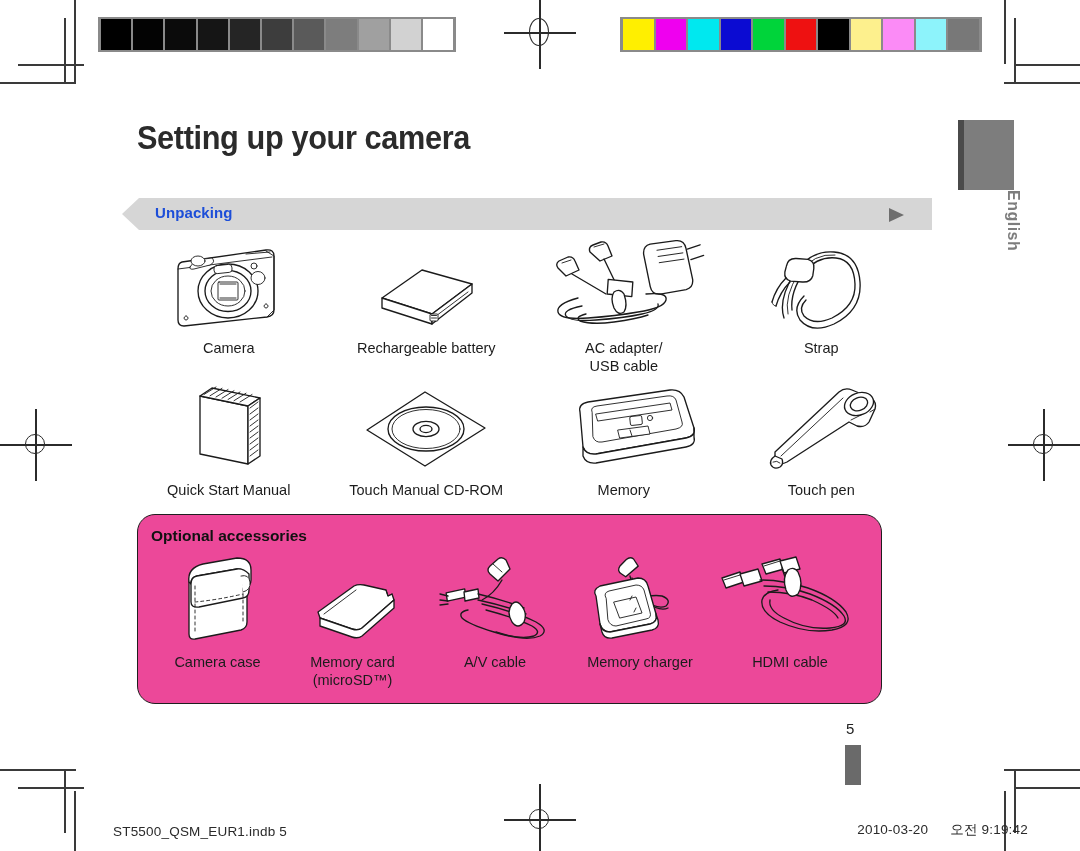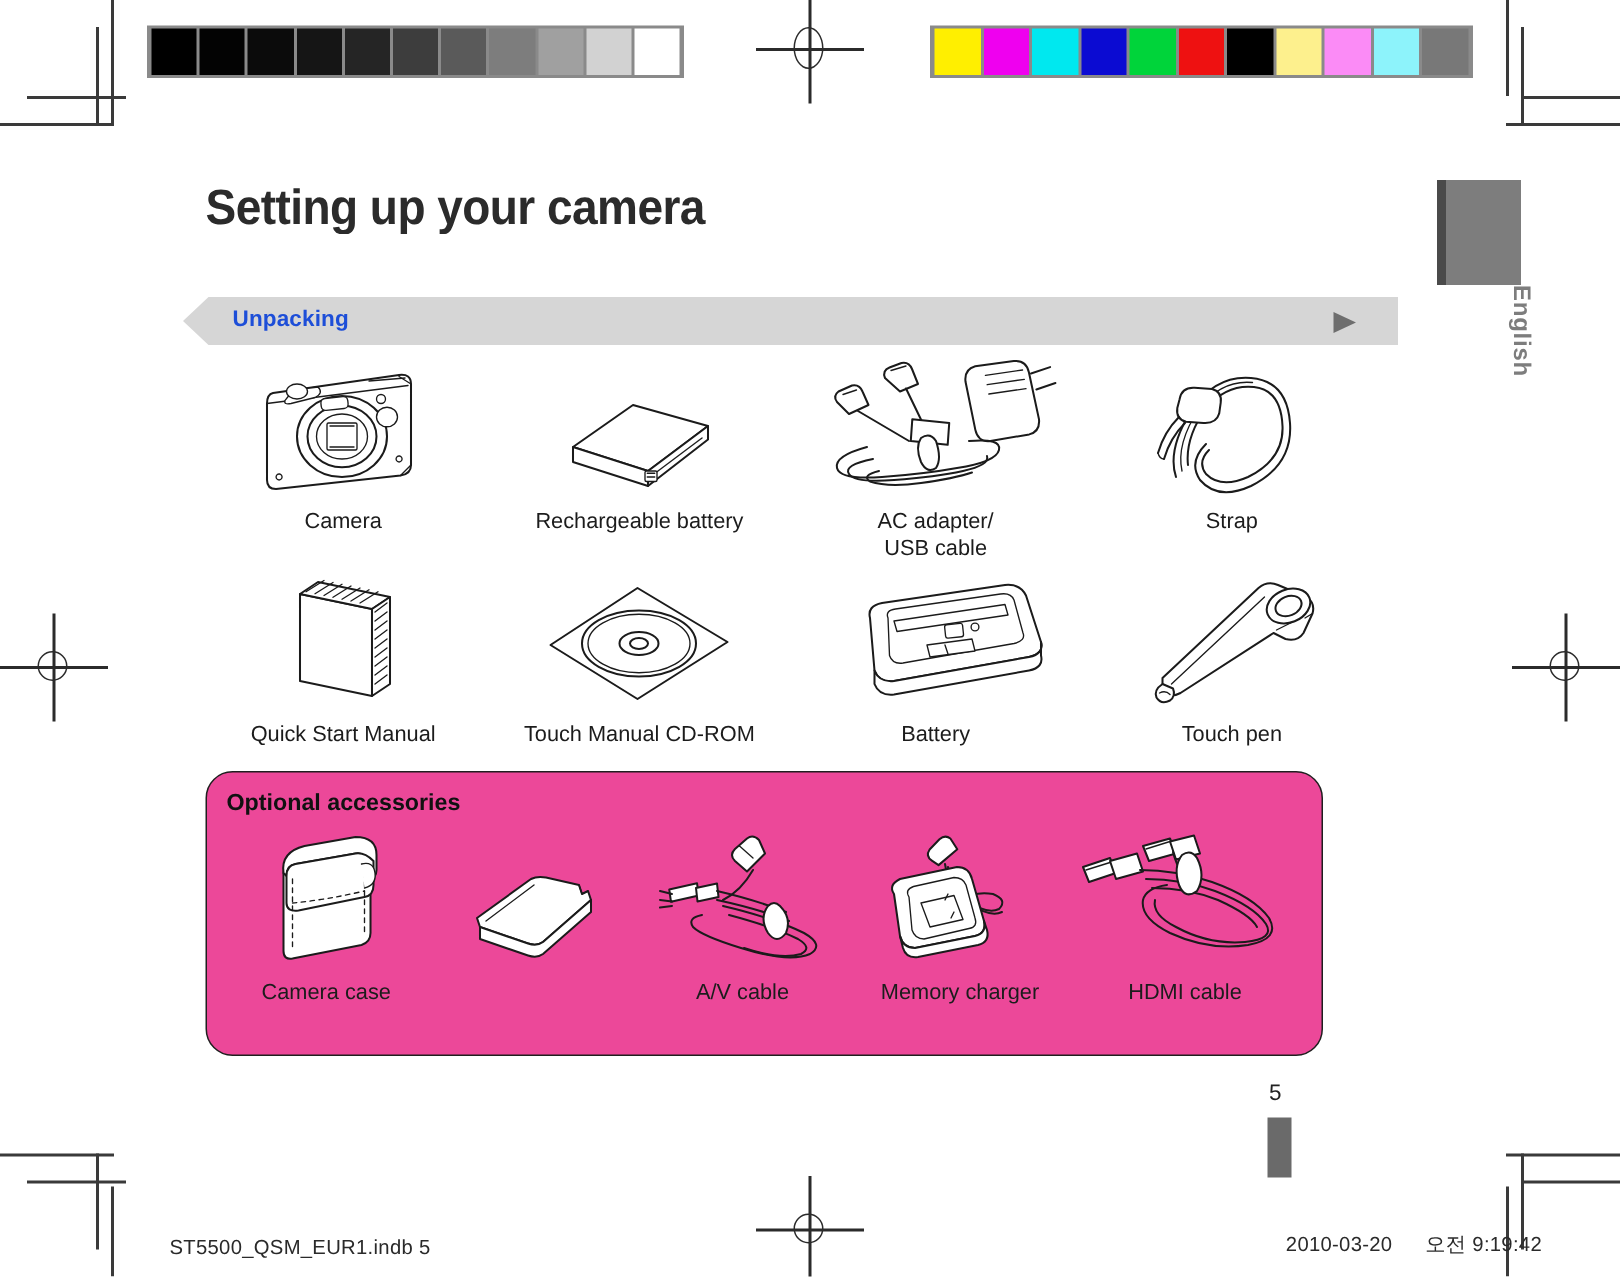--- a/index.html
+++ b/index.html
@@ -279,7 +279,7 @@
         <path class="ln-t" d="M86 52 L88 58"></path>
       </svg>
     </div>
-    <div class="cap">Battery</div>
+    <div class="cap">Memory</div>
   </div>
 
   <div class="item">

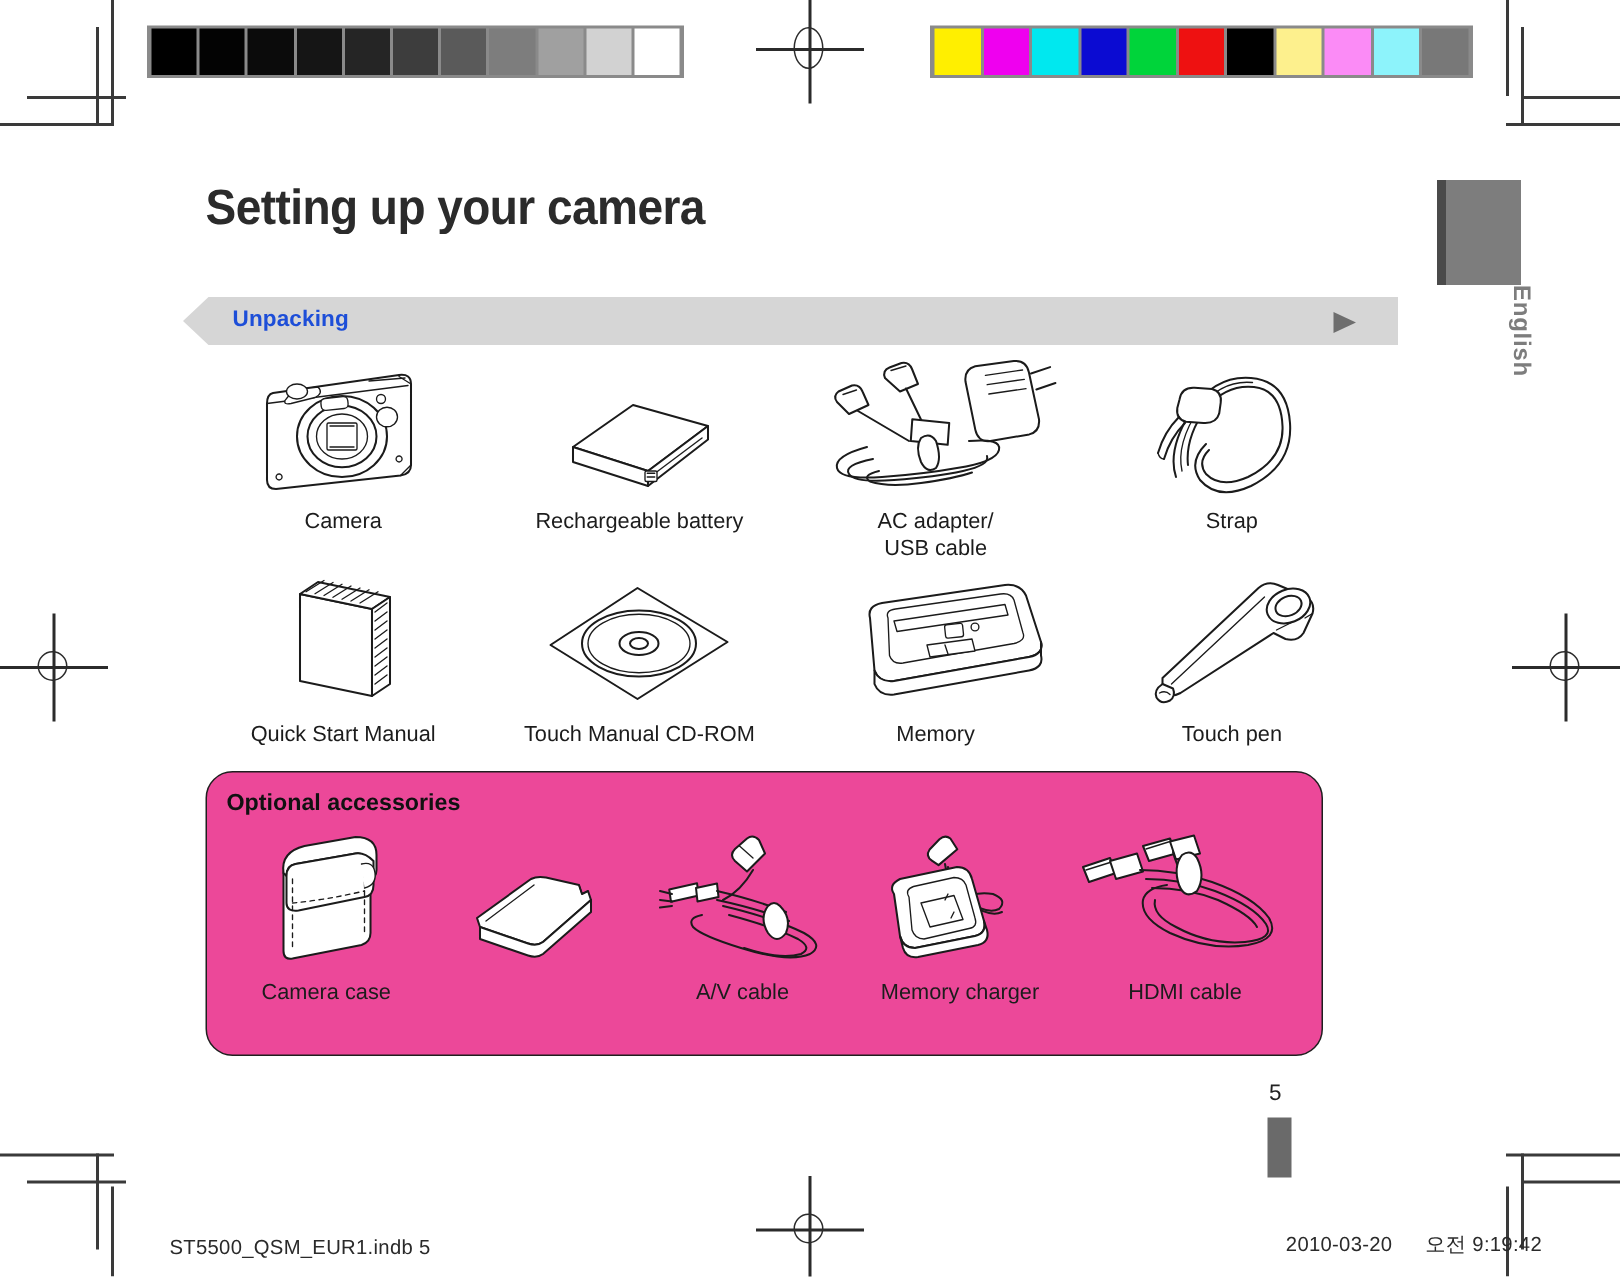--- a/index.html
+++ b/index.html
@@ -328,6 +328,8 @@
         <path class="ln-t" d="M36 58 L68 34"></path>
       </svg>
     </div>
+    <div class="cap">Memory card
+(microSD™)</div>
   </div>
 
   <div class="item">

